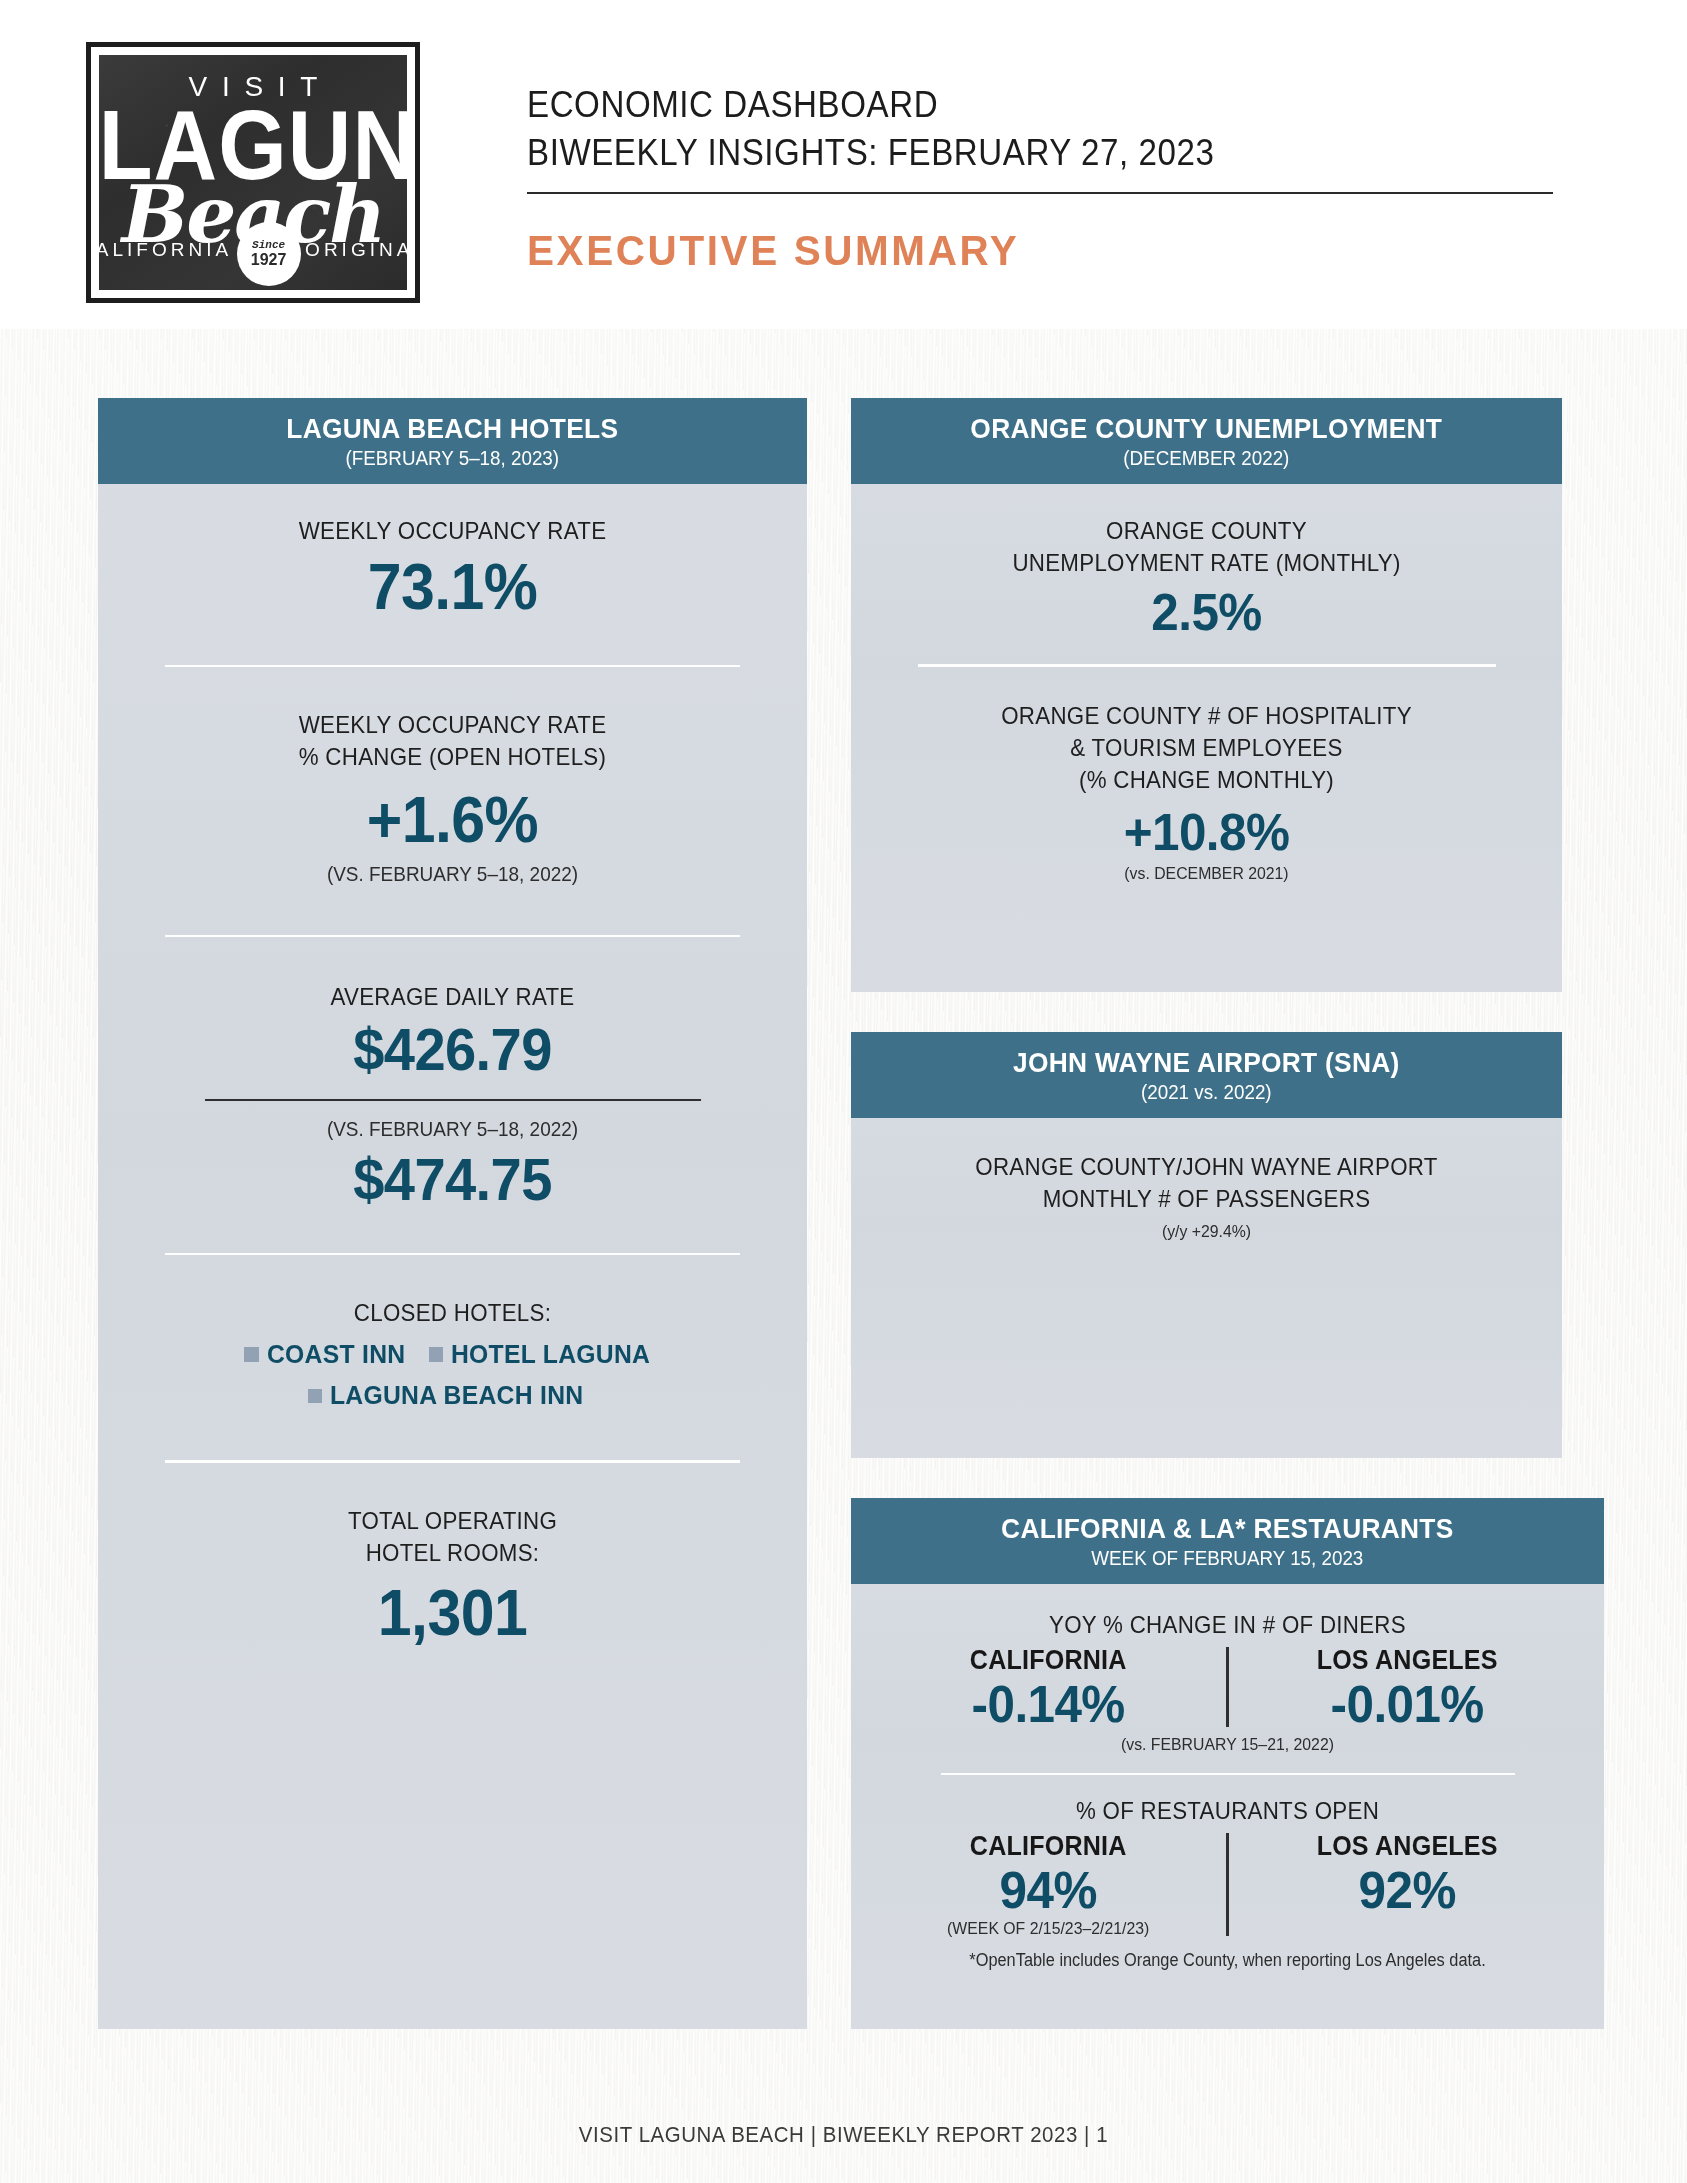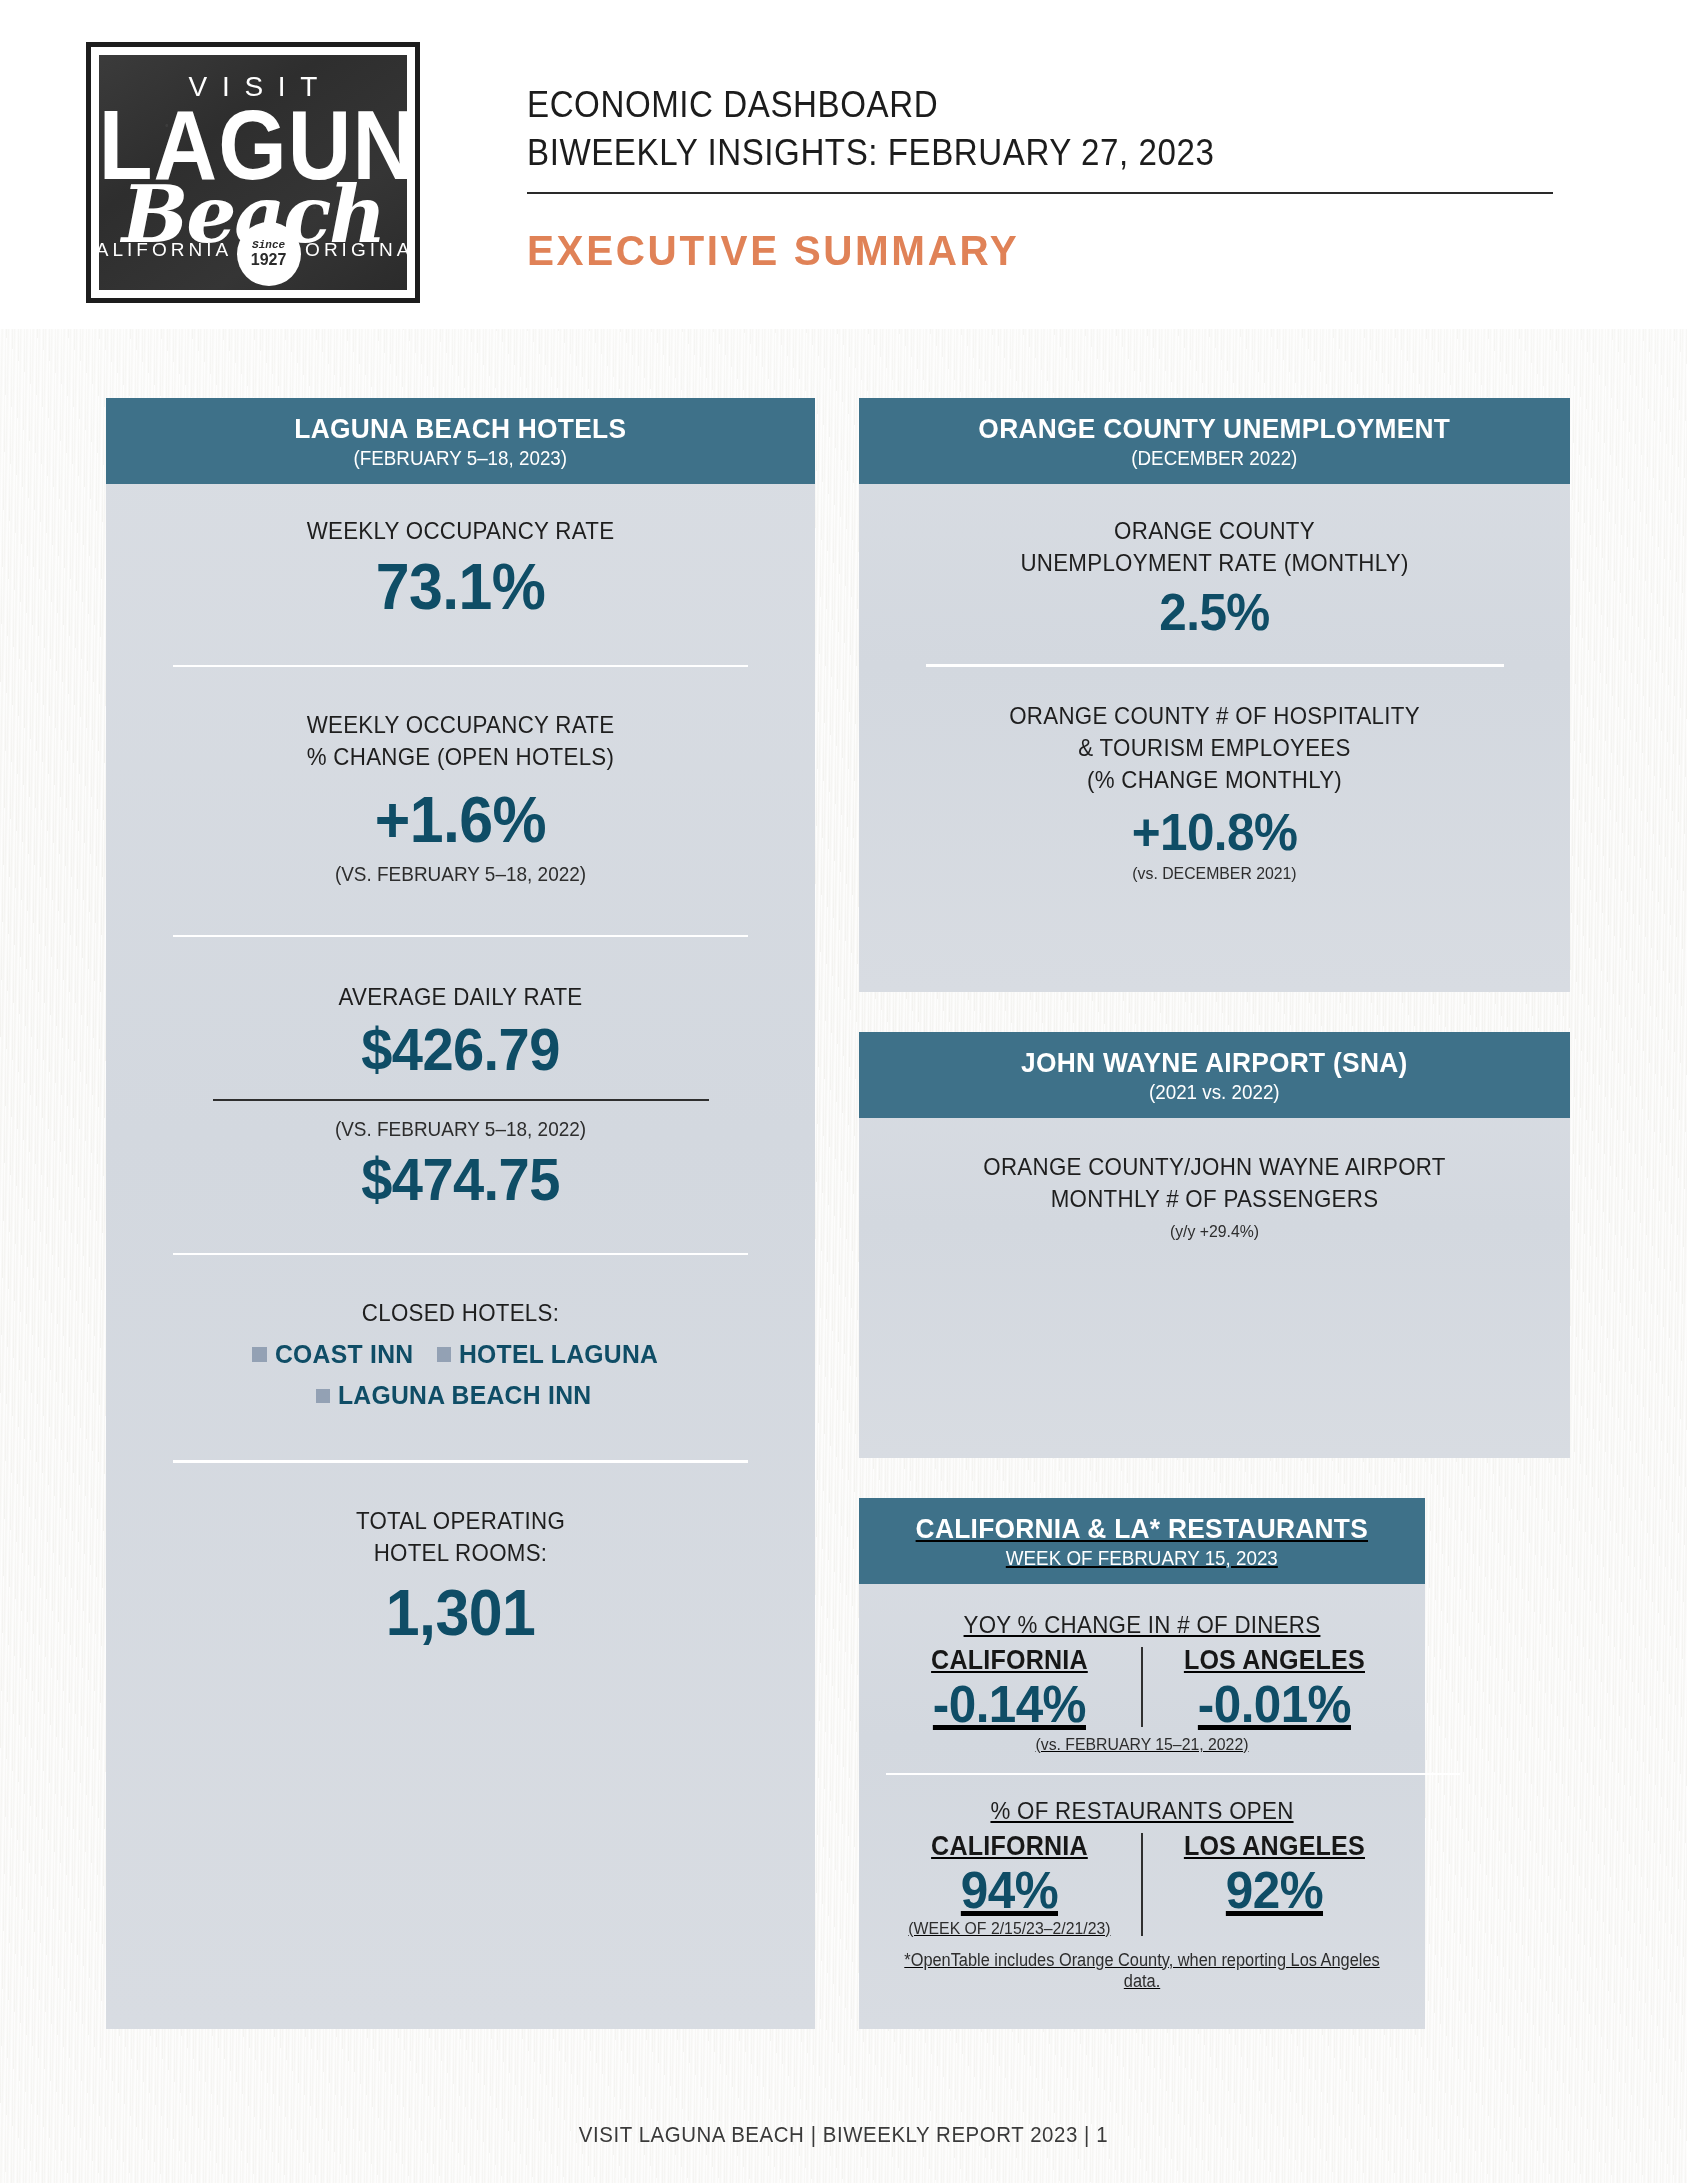--- a/index.html
+++ b/index.html
@@ -140,7 +140,6 @@
     position: absolute;
     background: linear-gradient(180deg,#d9dde3 0%, #d3d8df 45%, #d8dce2 100%);
     box-shadow: 0 0 0 0.6px rgba(255,255,255,0.2);
-    margin-left: 8px;
   }
   .card-head {
     background: #3e7189;

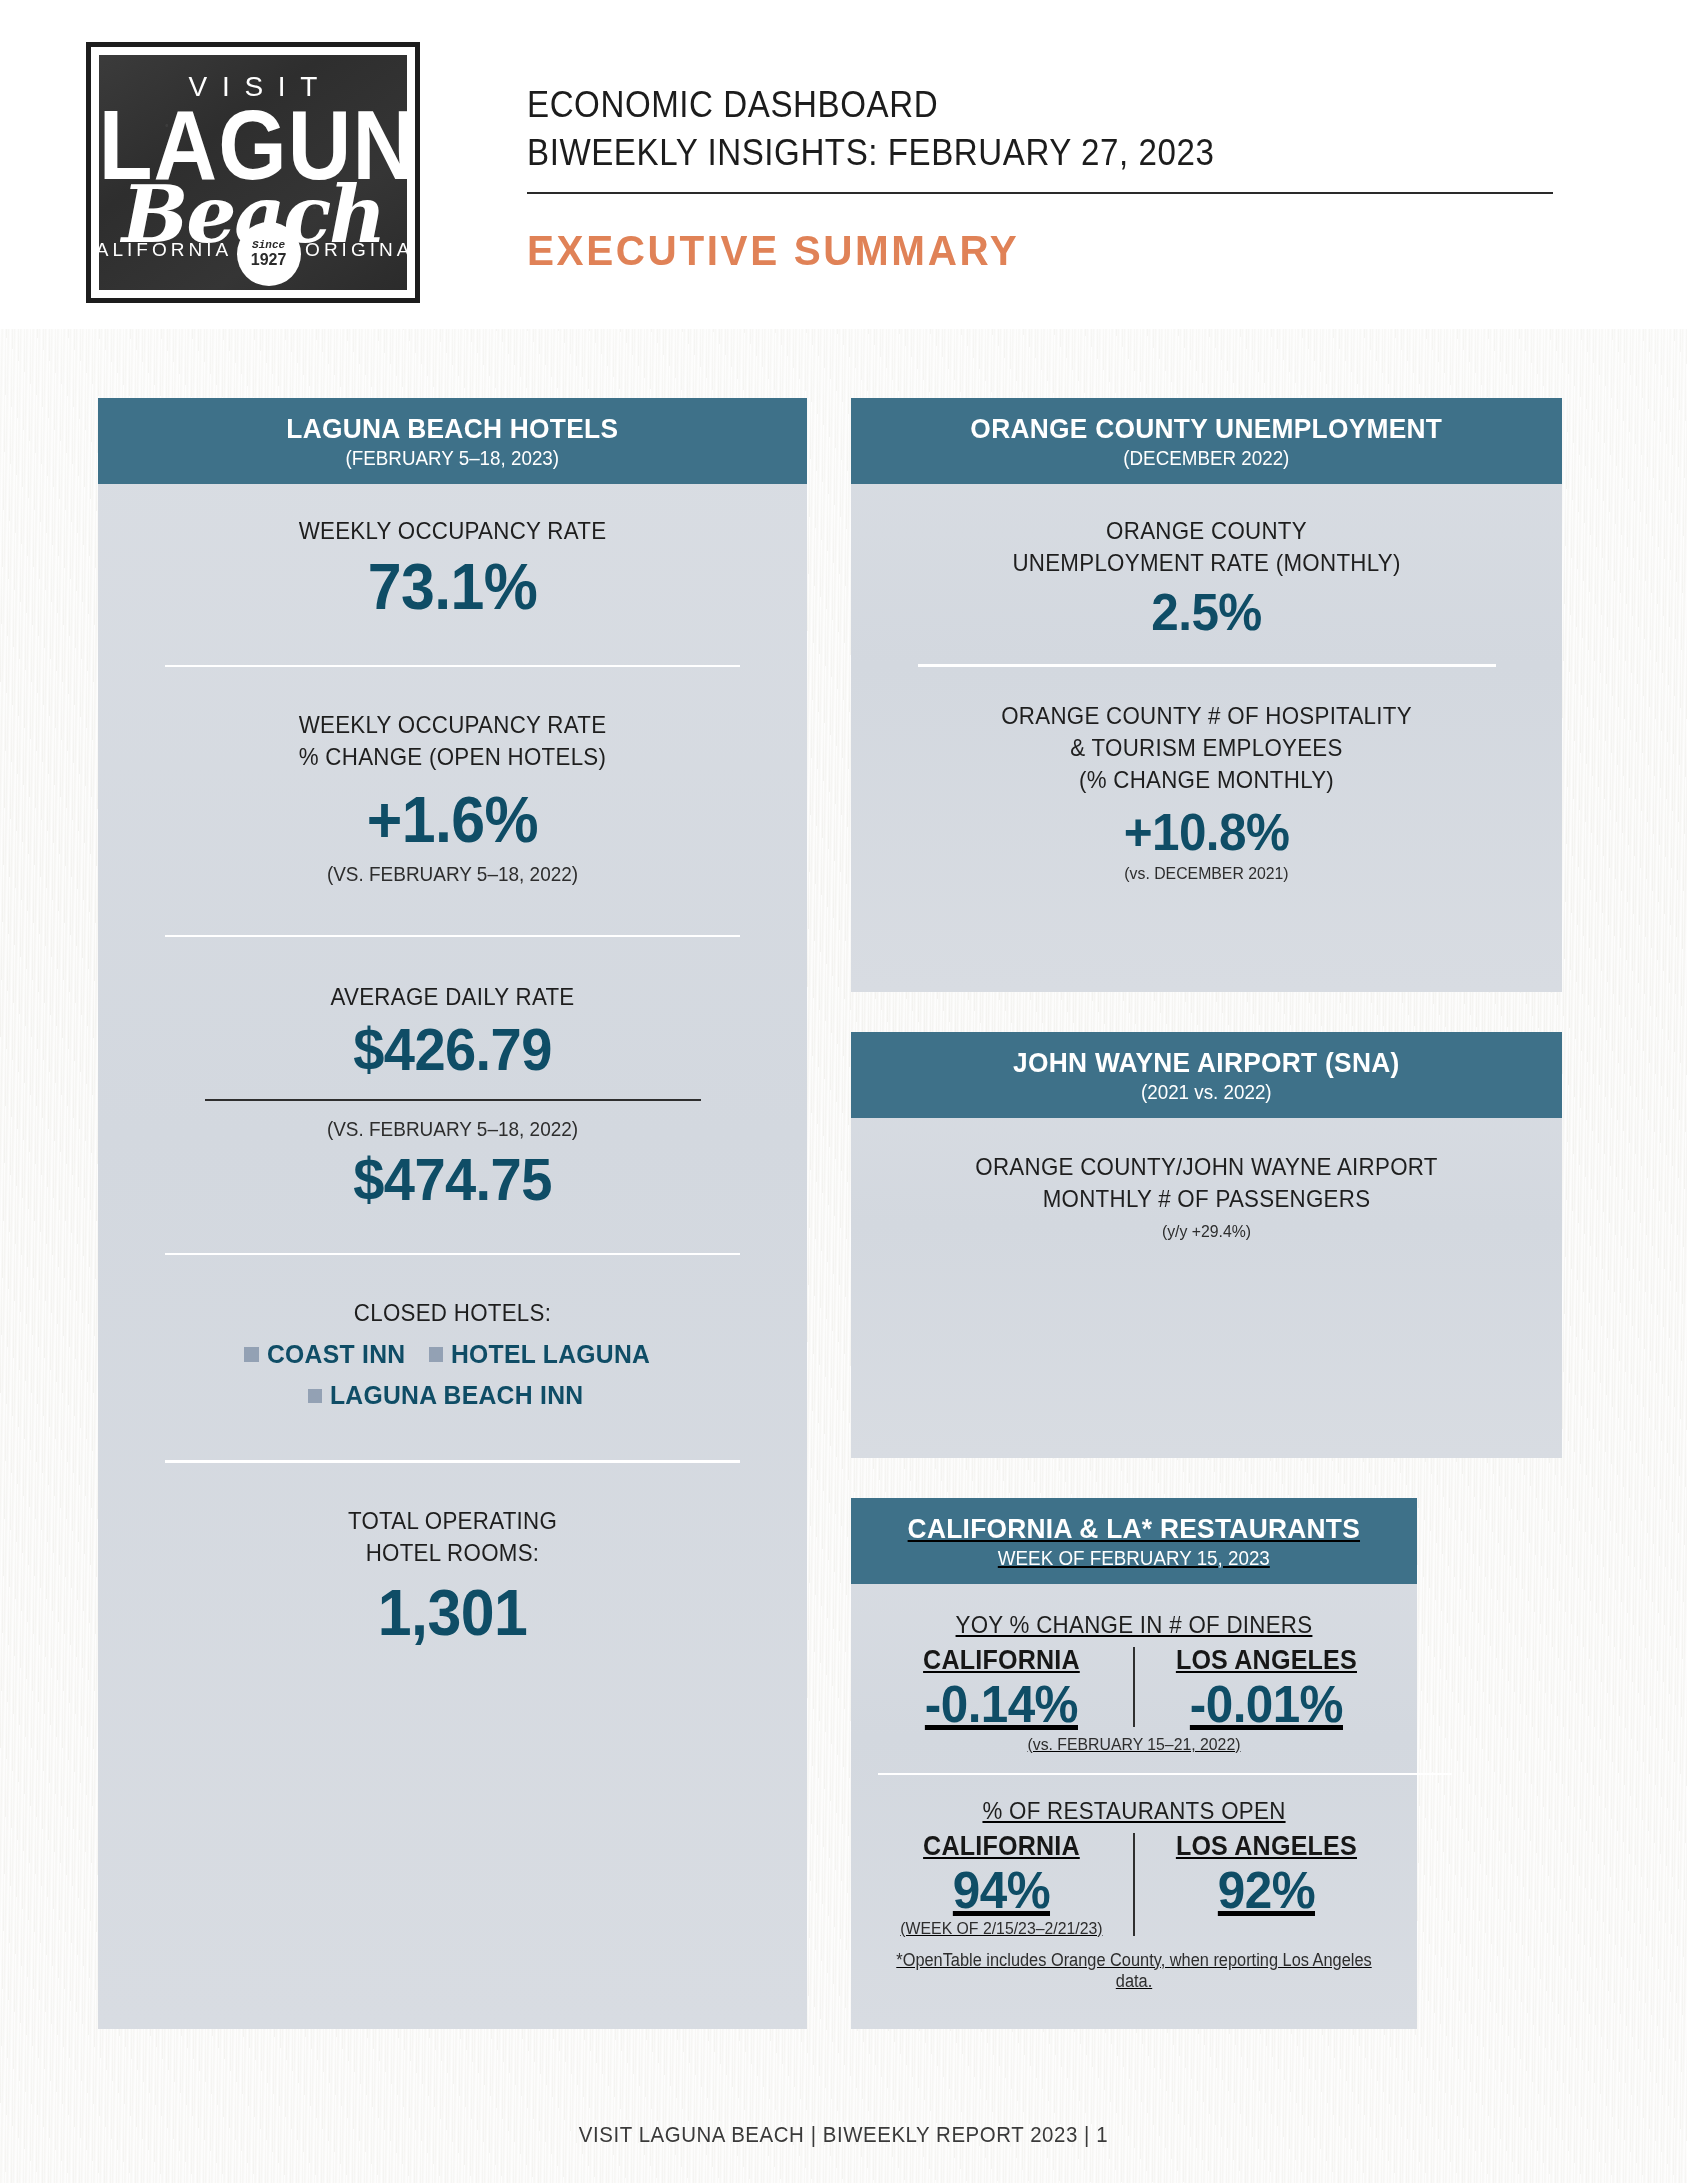--- a/index.html
+++ b/index.html
@@ -341,7 +341,7 @@
     </div>
   </div>
 
-  <div class="card" style="left:851px; top:1169px; width:566px; height:531px;text-decoration:underline;">
+  <div class="card" style="left:851px; top:1169px; width:753px; height:531px;">
     <div class="card-head">
       <div class="t">CALIFORNIA &amp; LA* RESTAURANTS</div>
       <div class="s">WEEK OF FEBRUARY 15, 2023</div>

